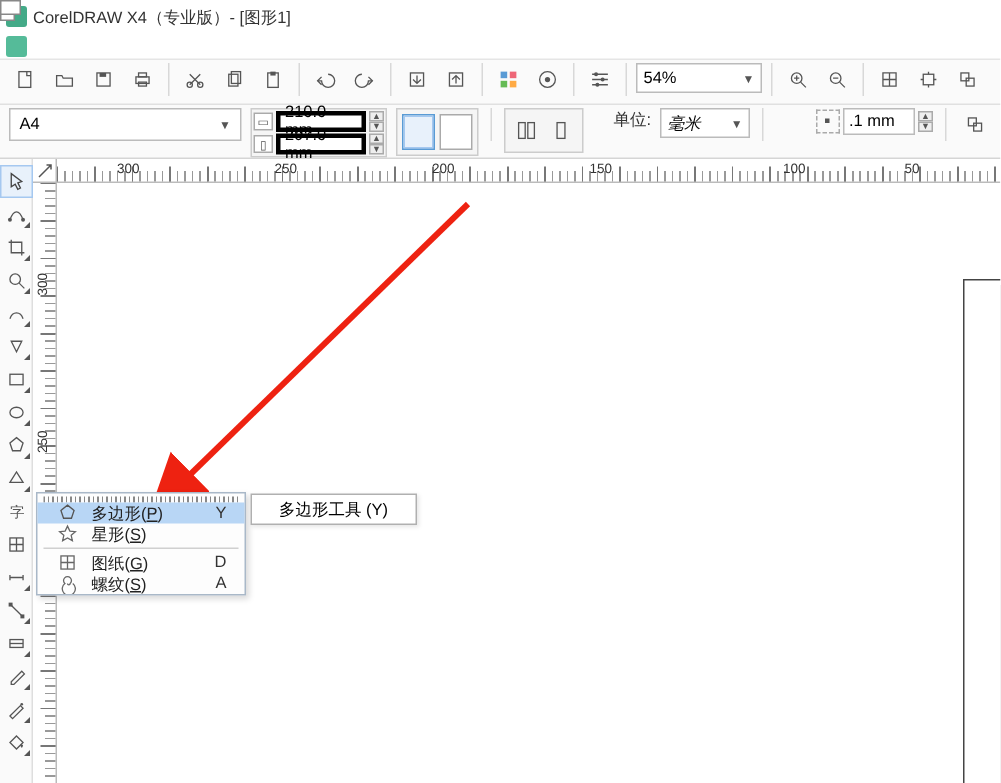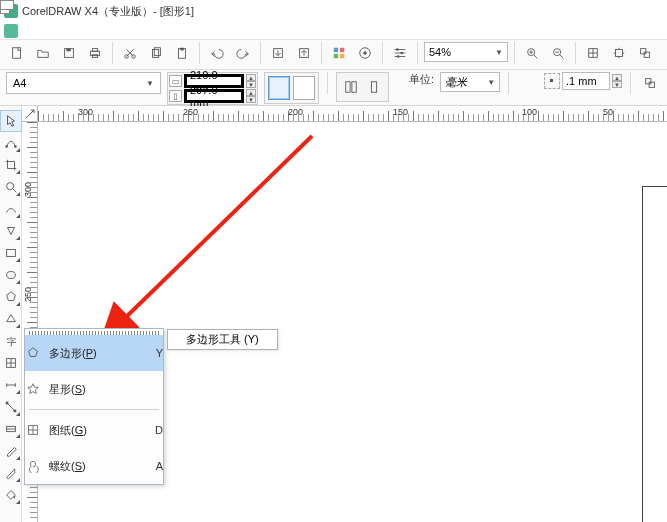--- a/index.html
+++ b/index.html
@@ -54,7 +54,7 @@
   .page { position: absolute; left: 0; top: 0; width: 100%; height: 100%; background: #fff; border: 1px solid #444; }
   .flyout { position: absolute; left: 2px; top: 222px; border: 1px solid #a9b8c8; background: #fdfdfd; box-shadow: 2px 2px 4px rgba(0,0,0,0.15); width: 140px; z-index: 50; }
   .flyout .grip { height: 4px; background: repeating-linear-gradient(to right, #888 0 1px, transparent 1px 3px); margin: 2px 4px 0; }
-  .flyitem { display: flex; align-items: center; height: 36px; padding: 0 0; gap: 8px; }
+  .flyitem { display: flex; align-items: center; height: 14px; padding: 0 12px; gap: 8px; }
   .flyitem.hl { background: #b8d6f5; }
   .flyitem .ficon { width: 16px; height: 16px; display: flex; align-items: center; justify-content: center; color: #666; }
   .flyitem .flab { flex: 1; color: #222; }

